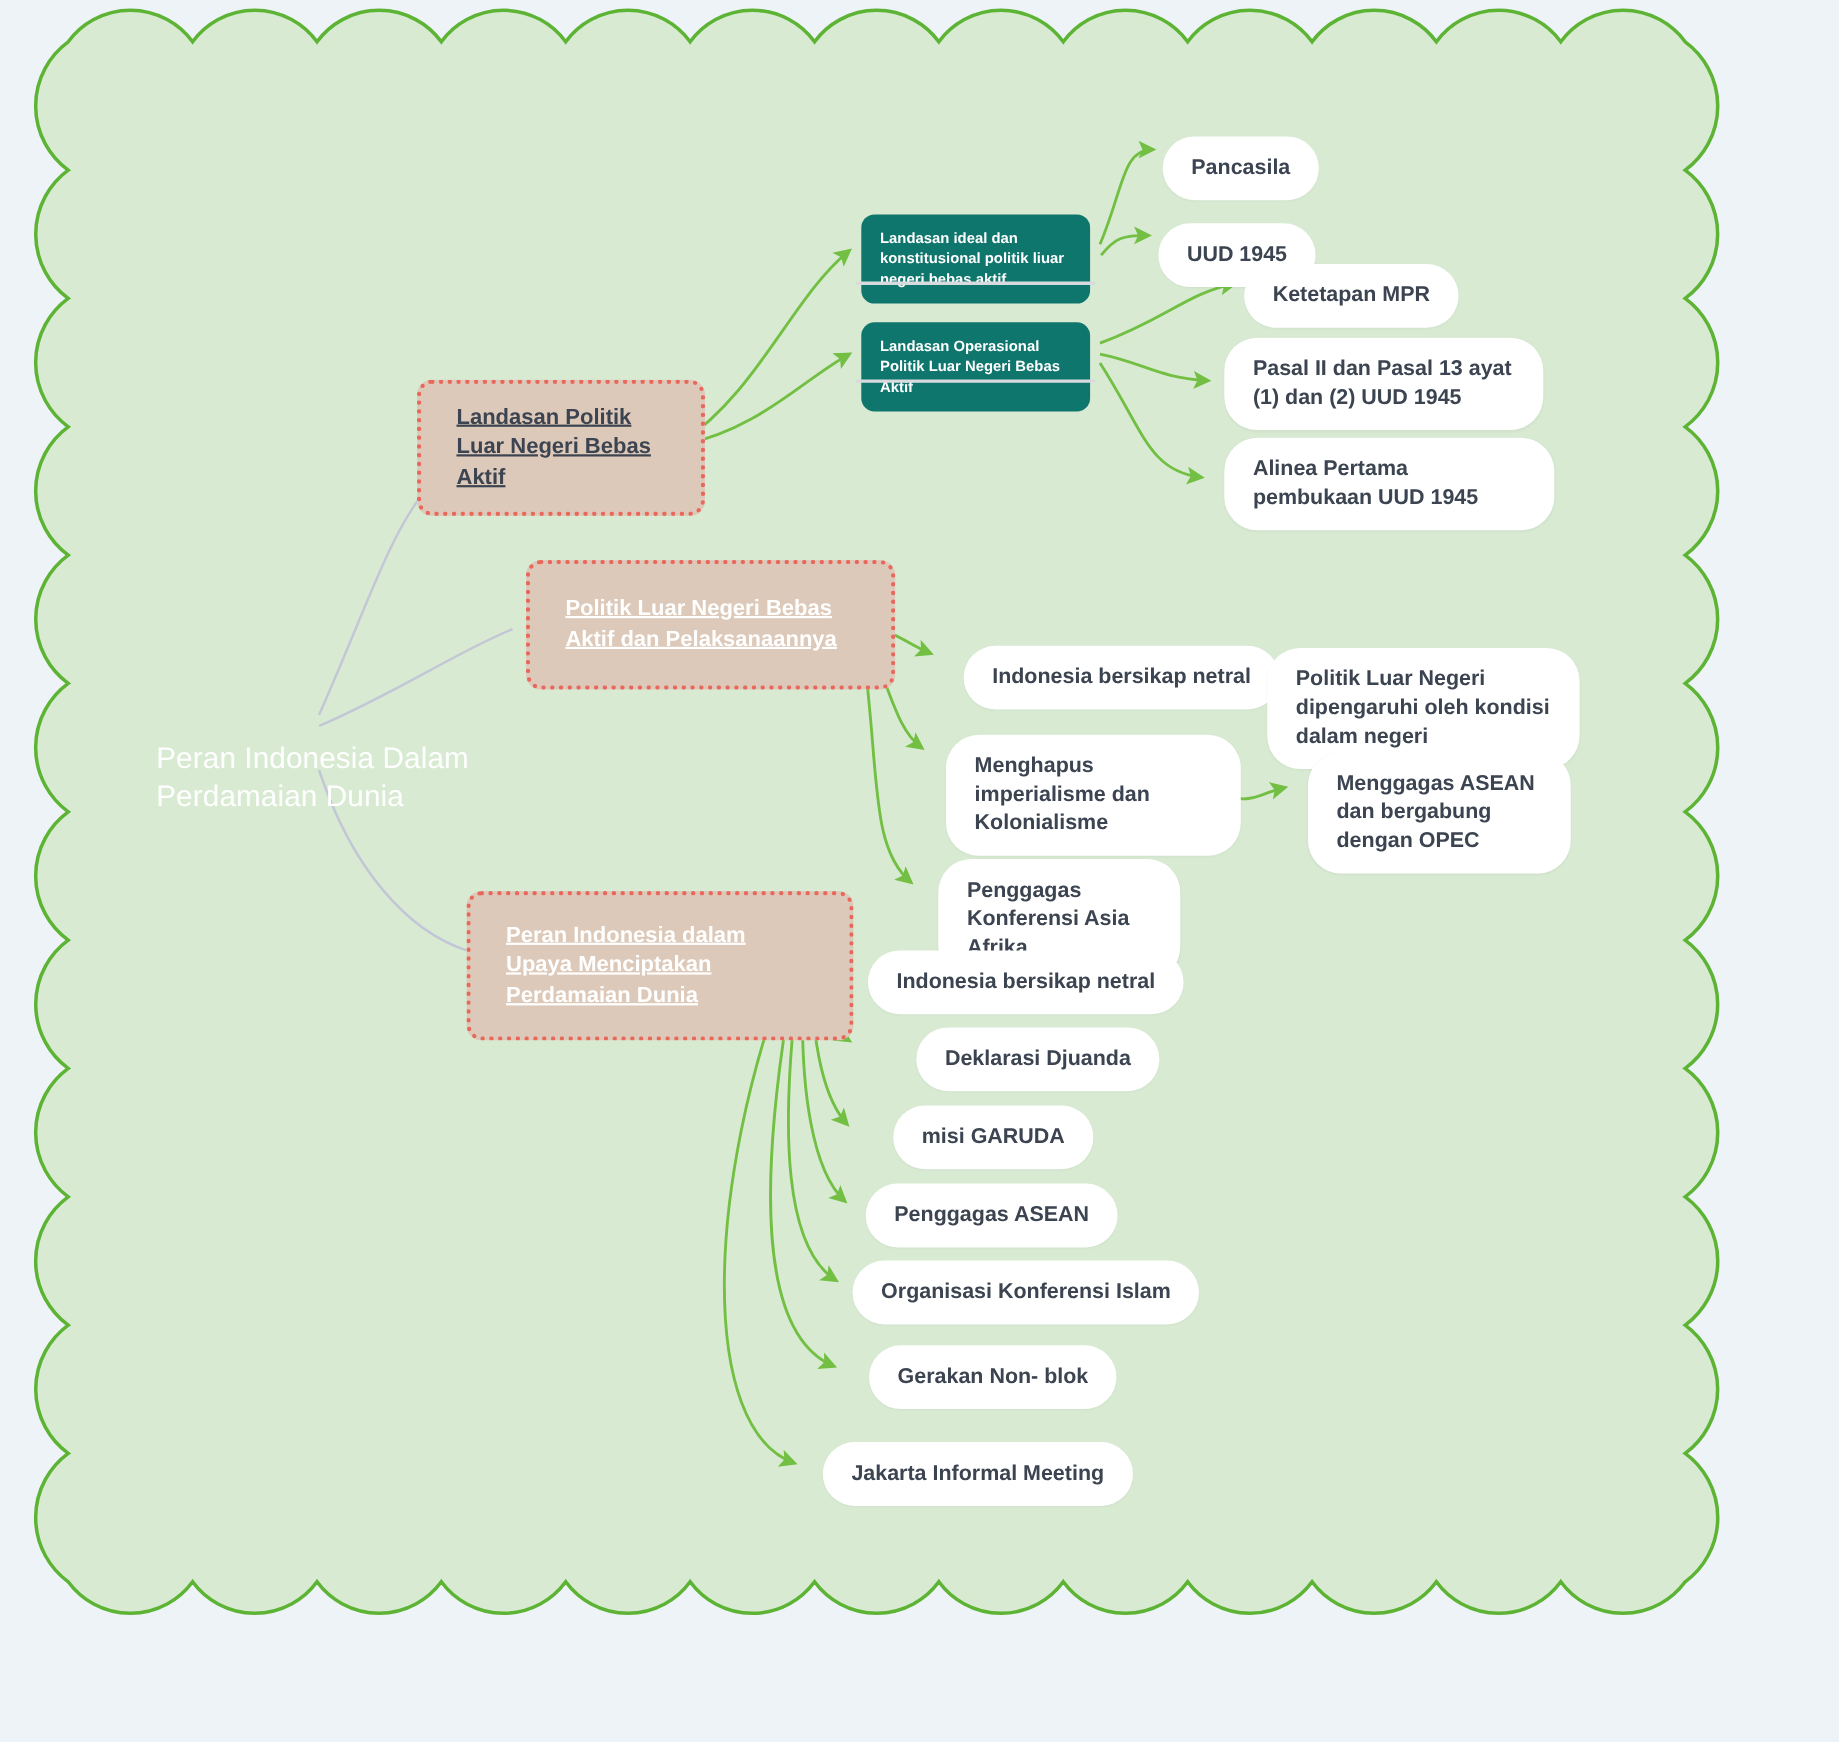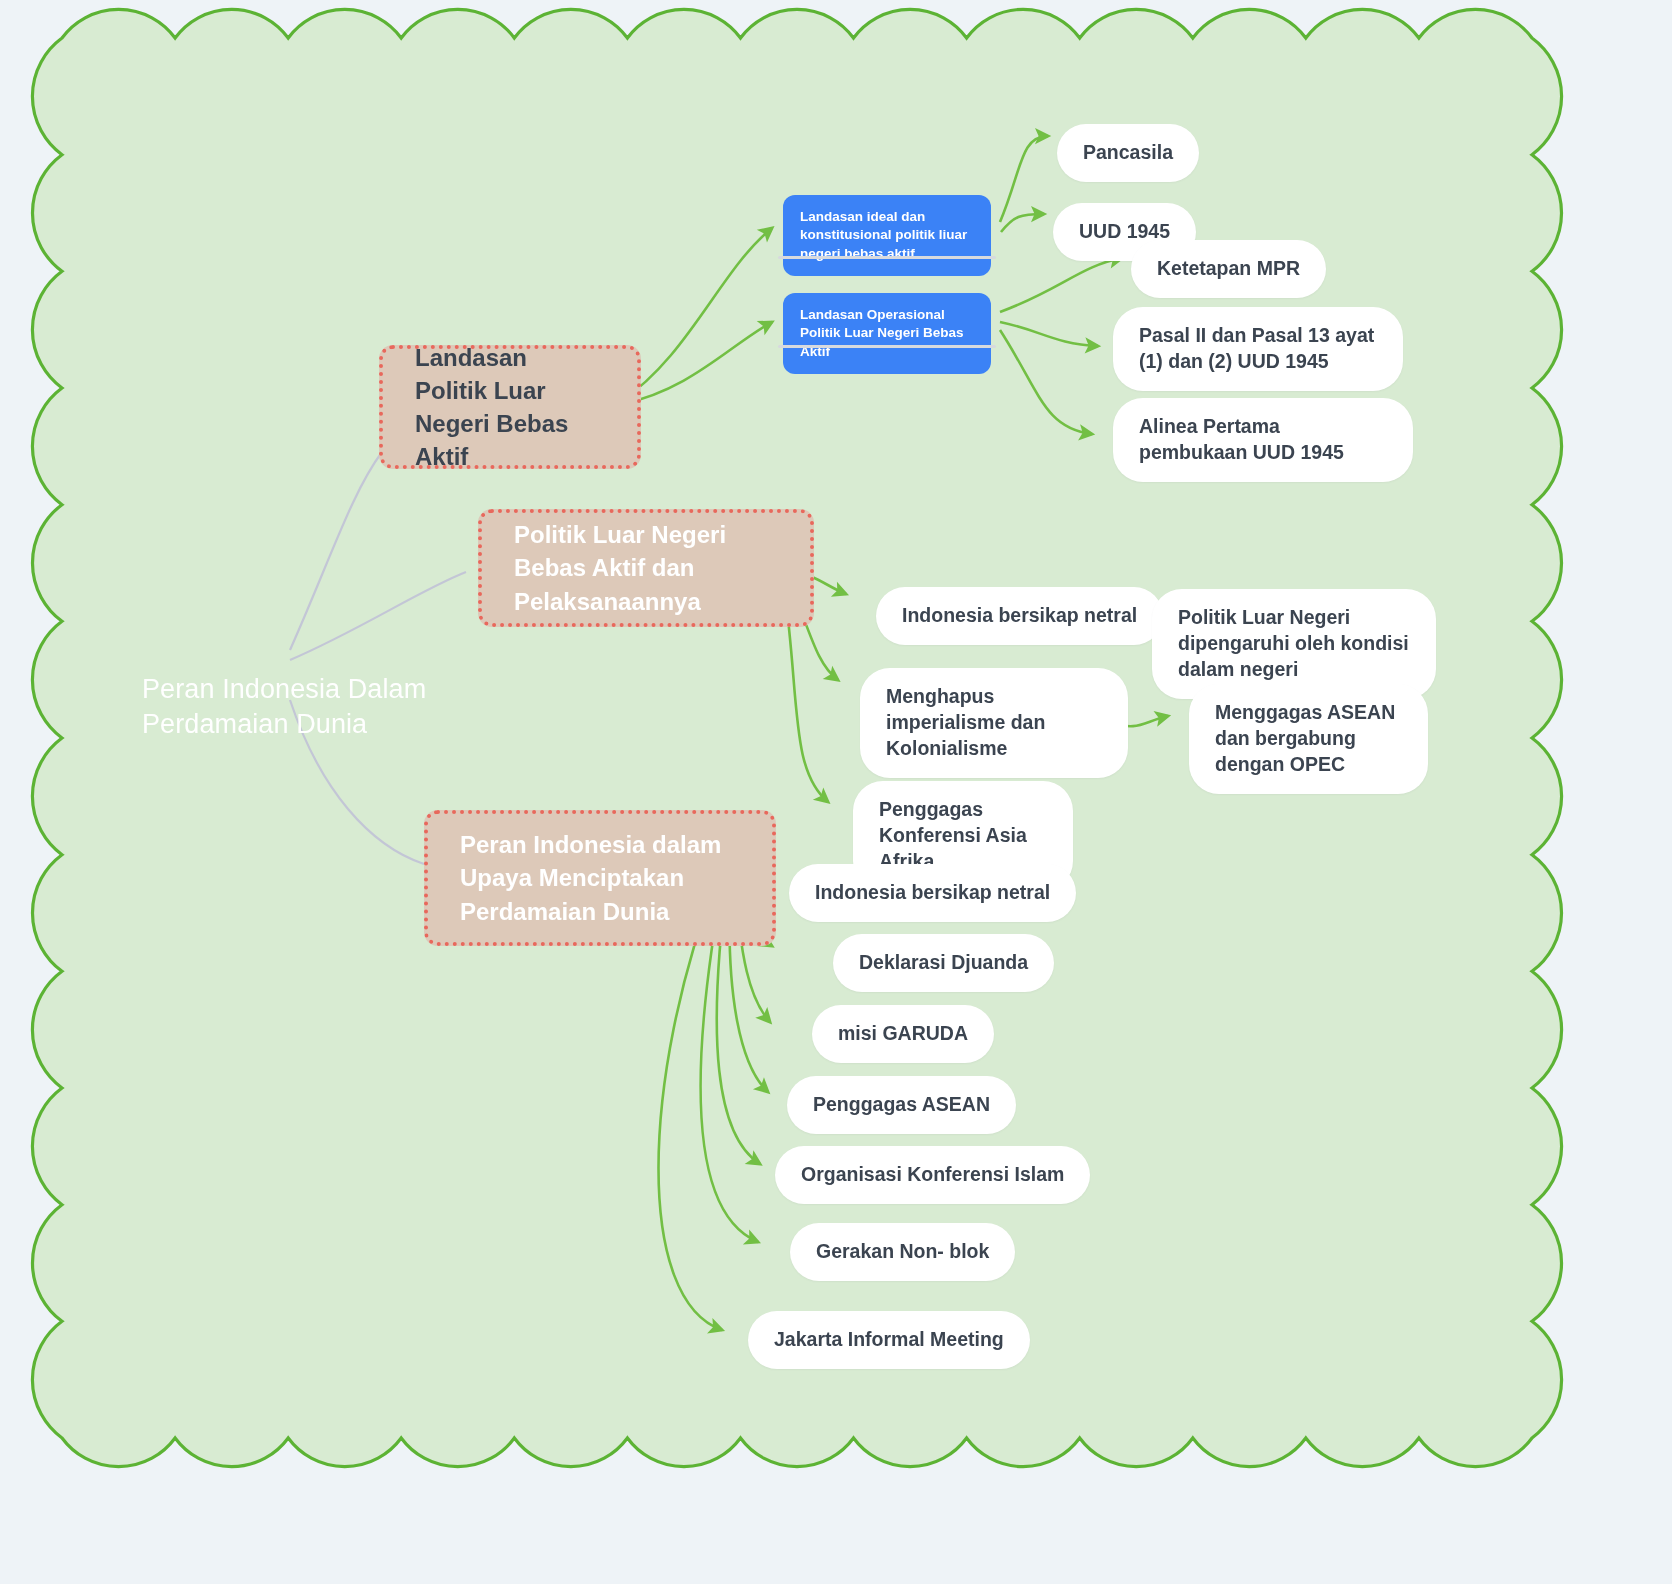--- a/index.html
+++ b/index.html
@@ -45,7 +45,7 @@
 
   
   .red-node {
-    background:#3b82f6;
+    background:#0f766e;
     border-radius:12px;
     color:#ffffff;
     font-weight:700;

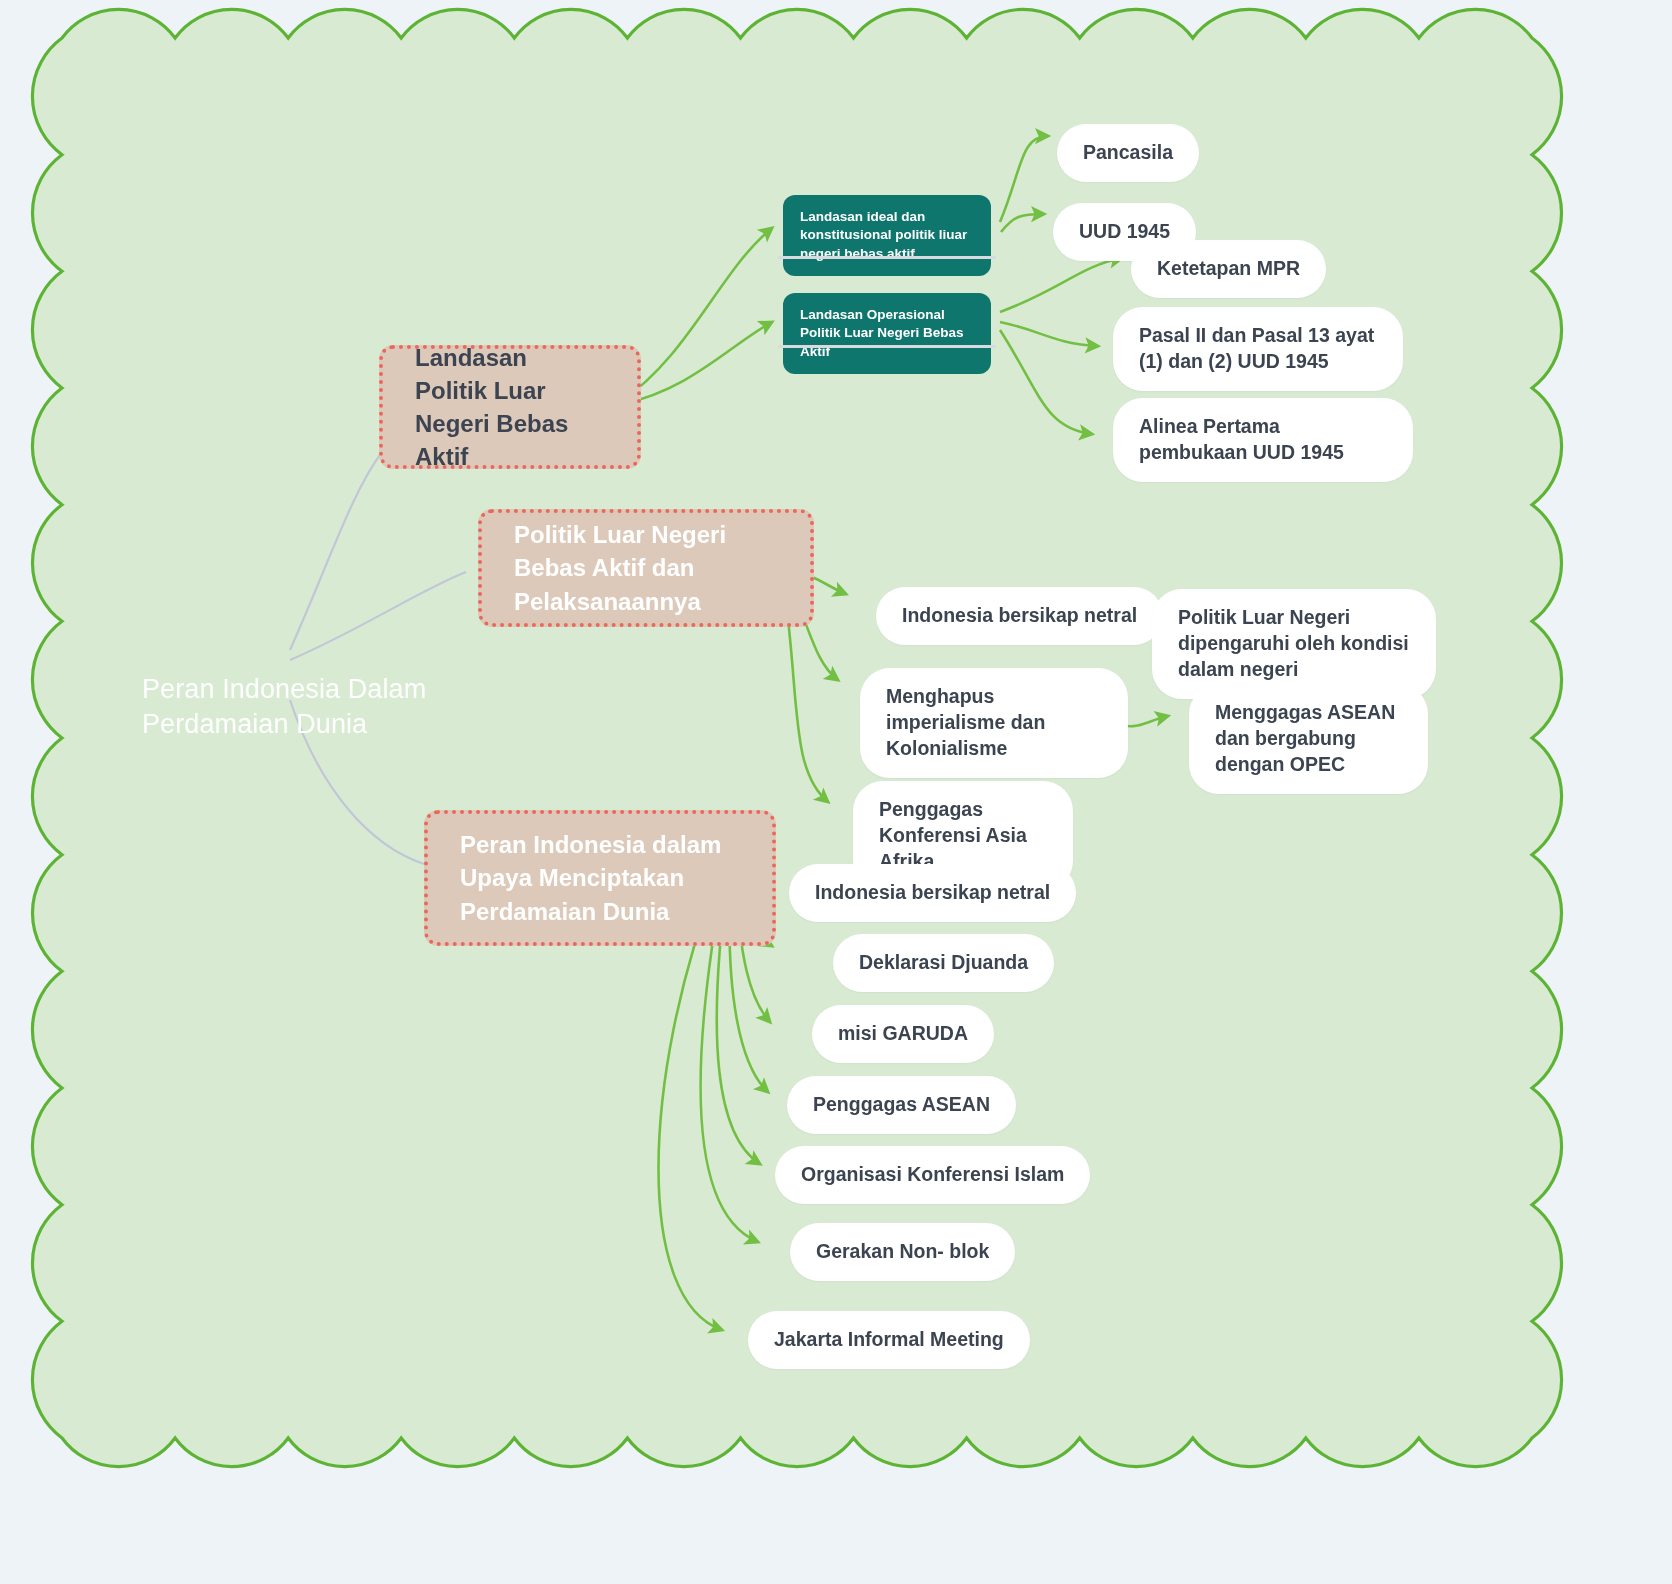--- a/index.html
+++ b/index.html
@@ -66,11 +66,12 @@
     border:4px dotted #e8685c;
     border-radius:14px;
     font-weight:700;
-    font-size:24px;
+    font-size:20px;
     line-height:1.38;
     display:flex;
     align-items:center;
     padding:0 32px;
+    text-decoration:underline;
   }
   .tan-node.dark { color:#3b4450; }
   .tan-node.light { color:#ffffff; }

